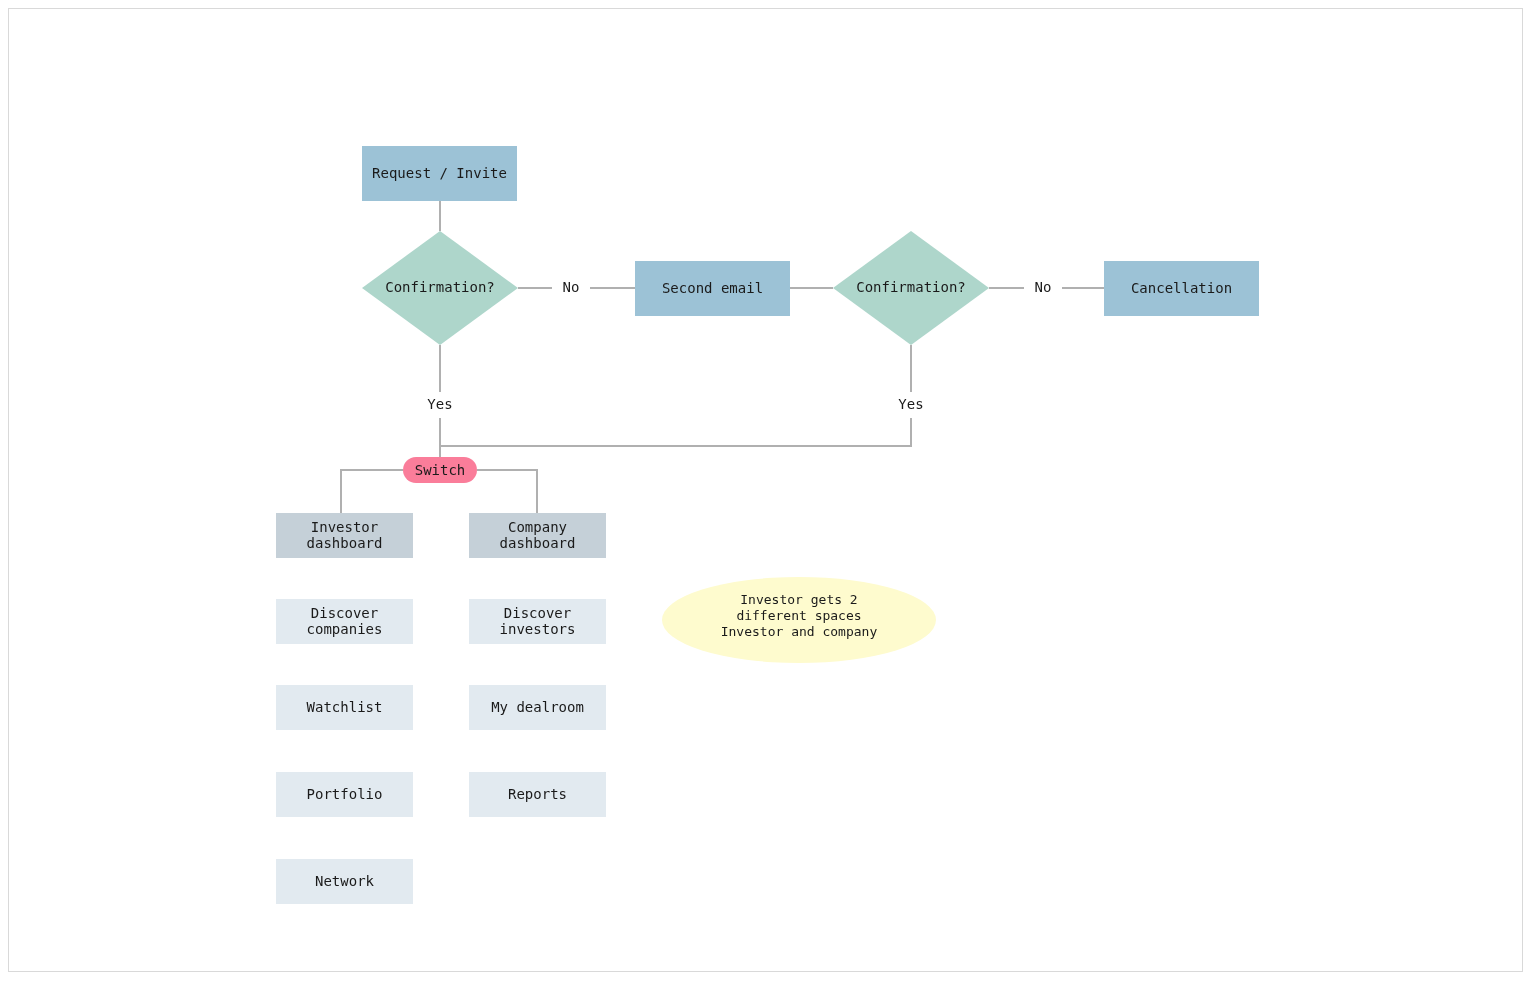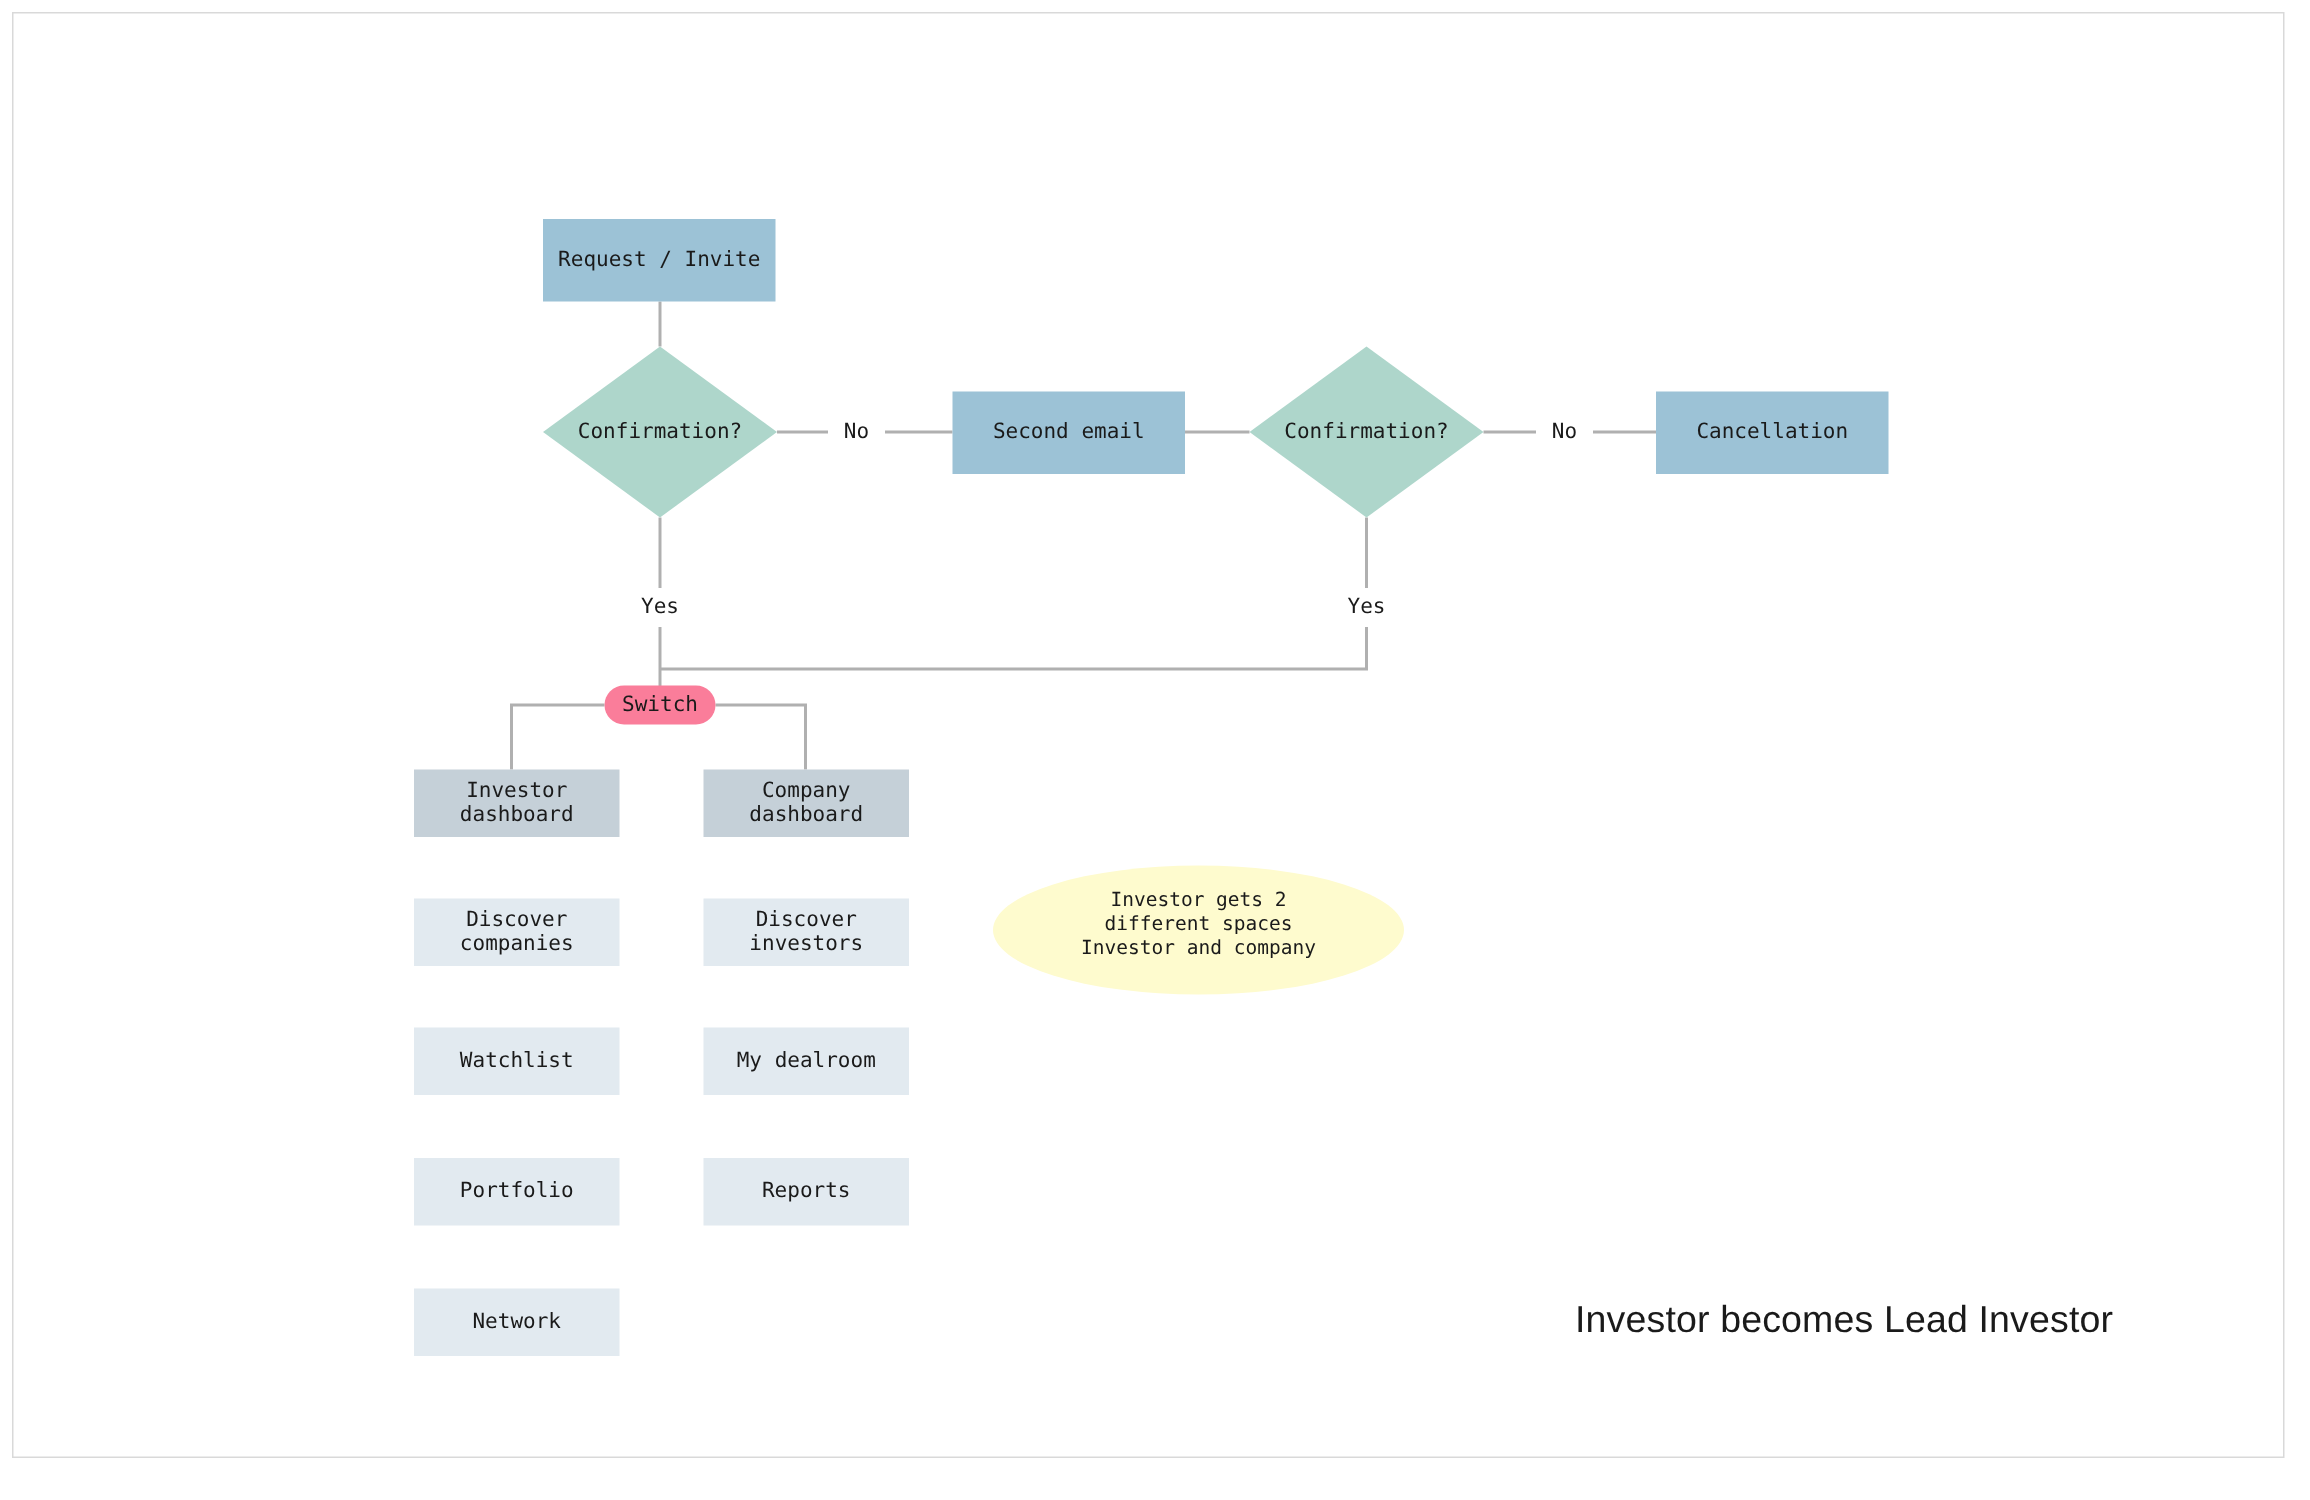--- a/index.html
+++ b/index.html
@@ -175,7 +175,6 @@
       </g>
   </svg>
 
-  <div class="footer-title" id="footer-title" style="left: 1050px; top: 866px;">Investor becomes Lead Investor</div>
 </div>
 
 </body></html>

